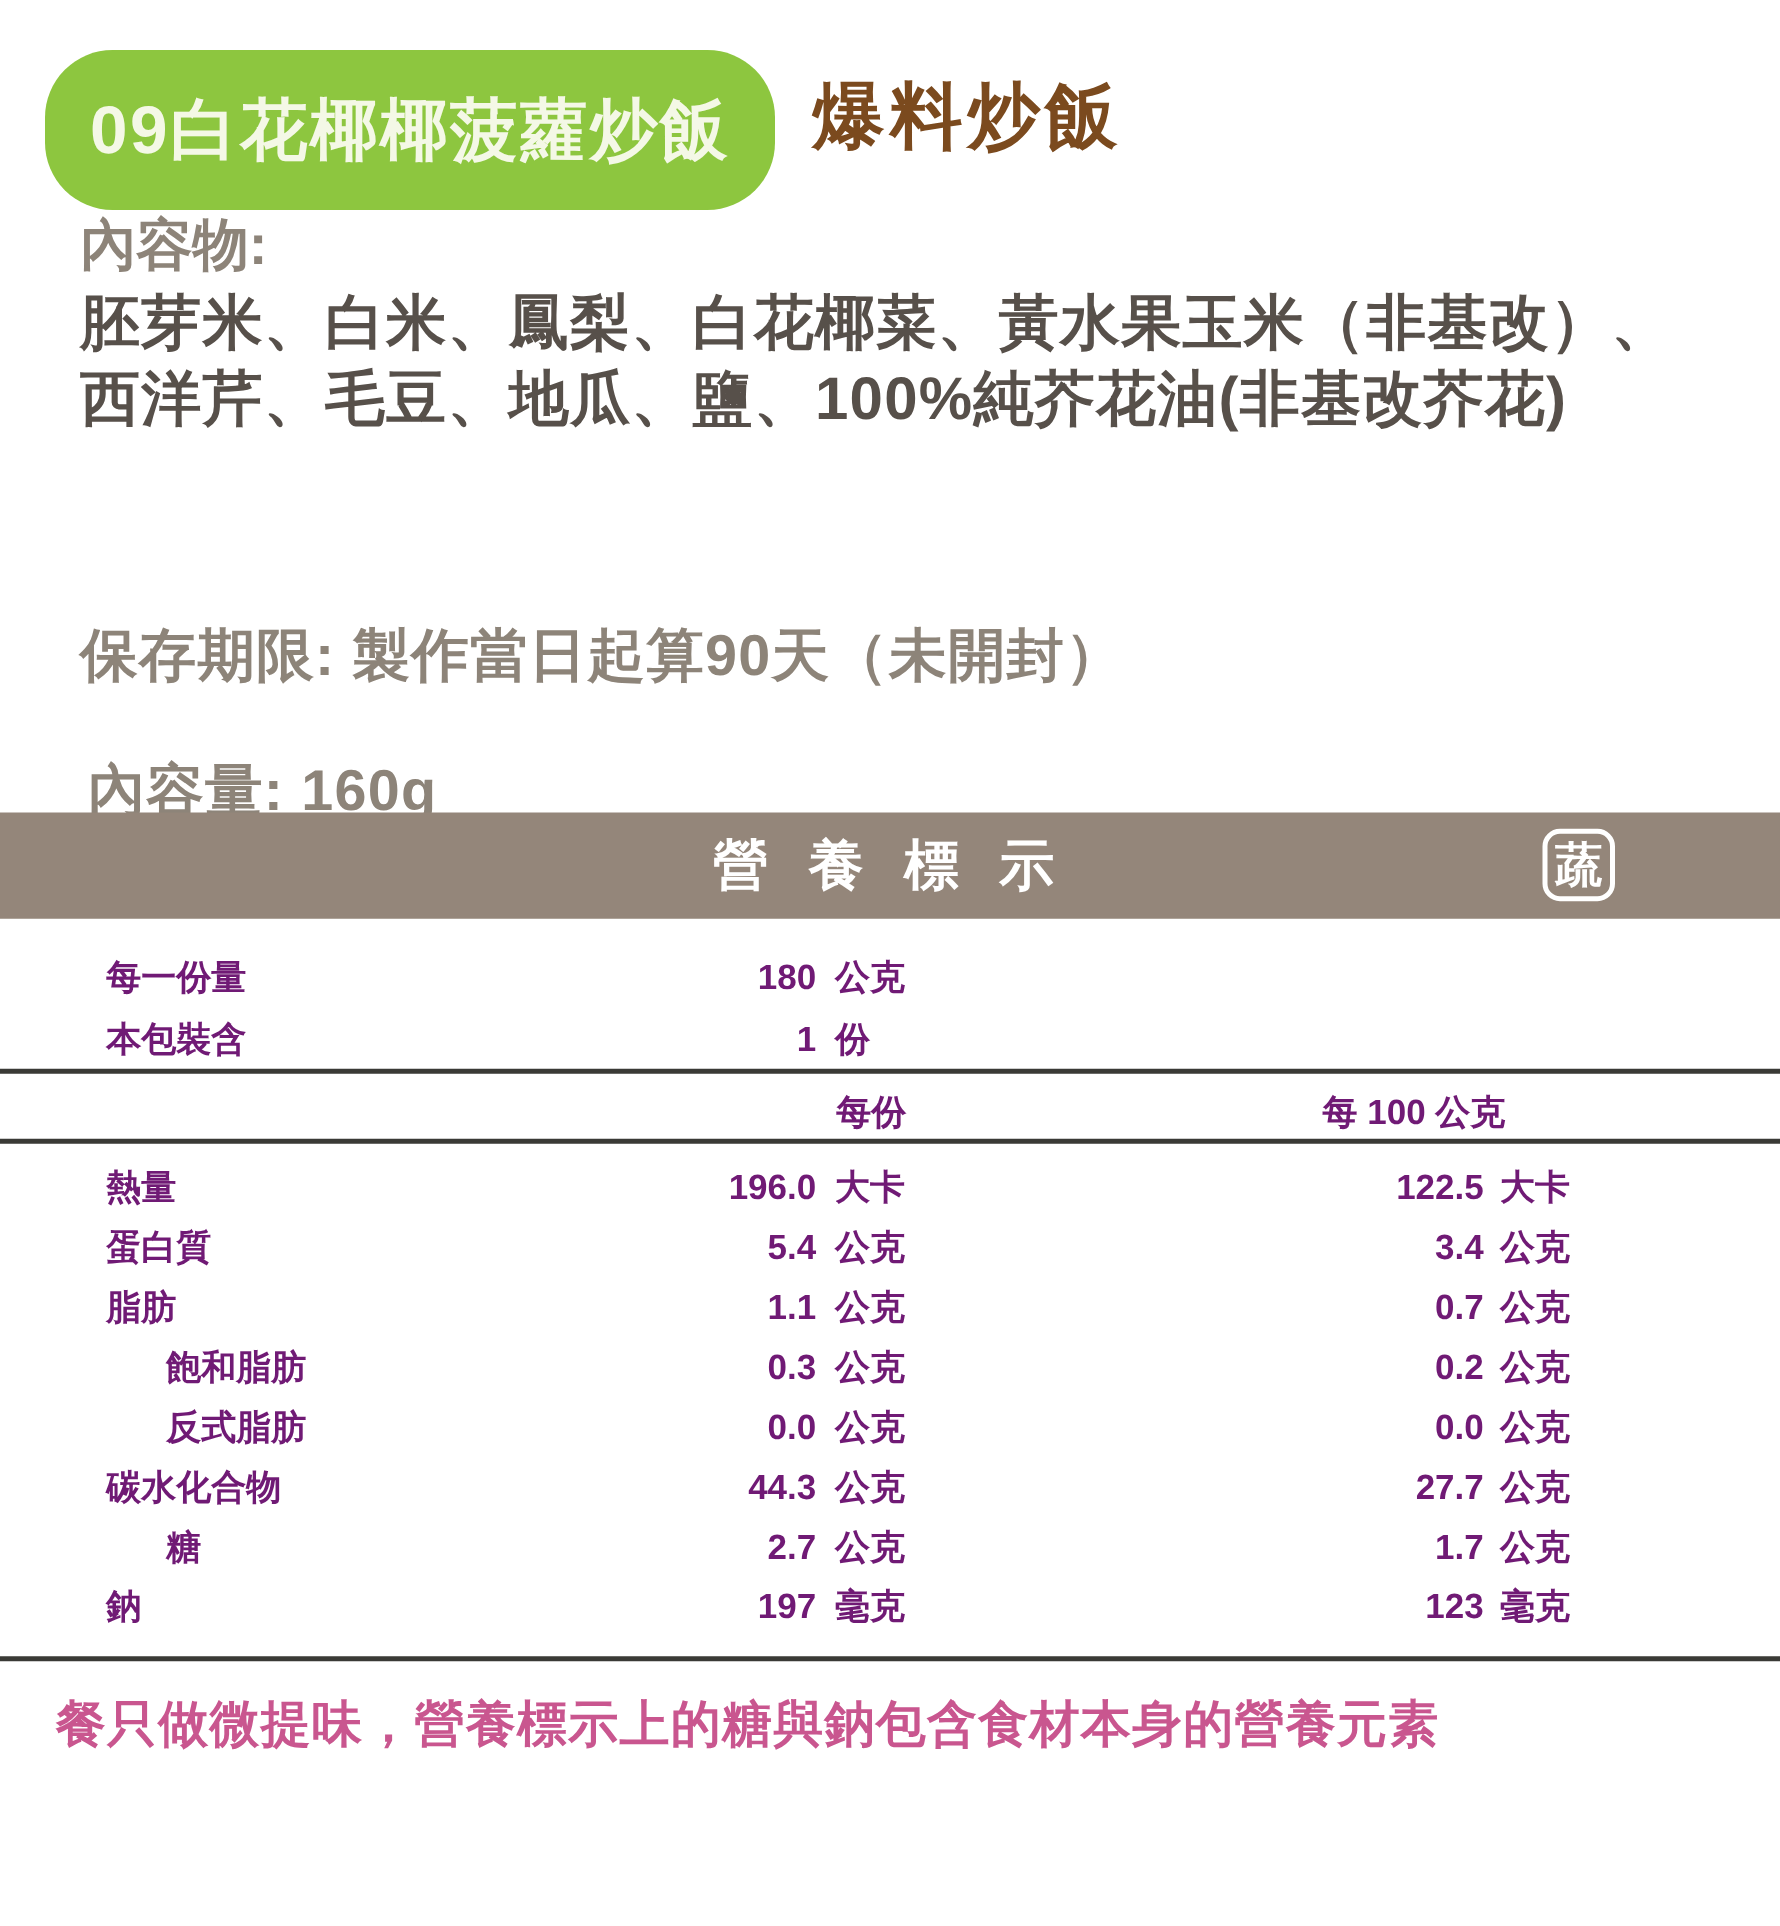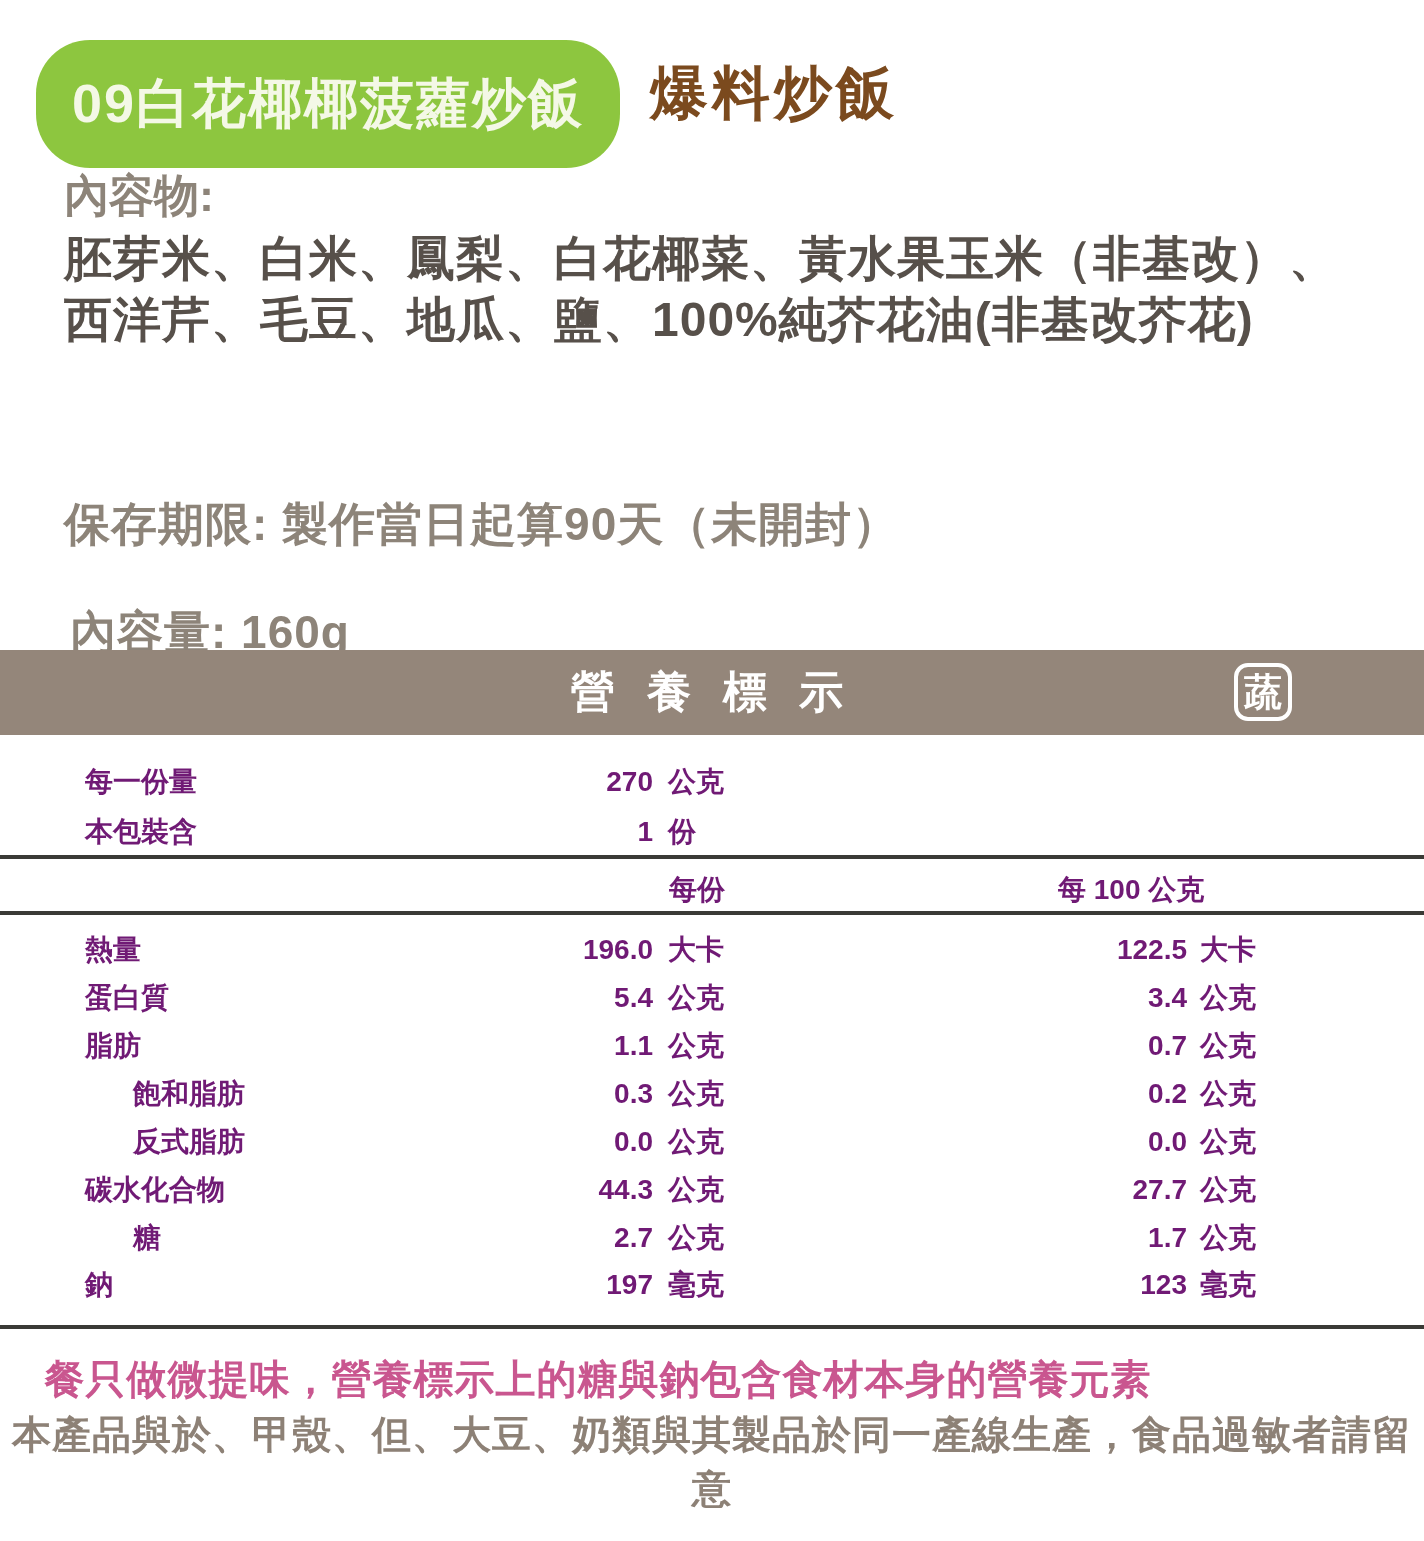--- a/index.html
+++ b/index.html
@@ -86,7 +86,7 @@
 
   <div class="trow" style="top:758px">
     <span class="tlabel">每一份量</span>
-    <span class="v1num">270</span>
+    <span class="v1num">180</span>
     <span class="v1unit">公克</span>
   </div>
   <div class="trow" style="top:808px">

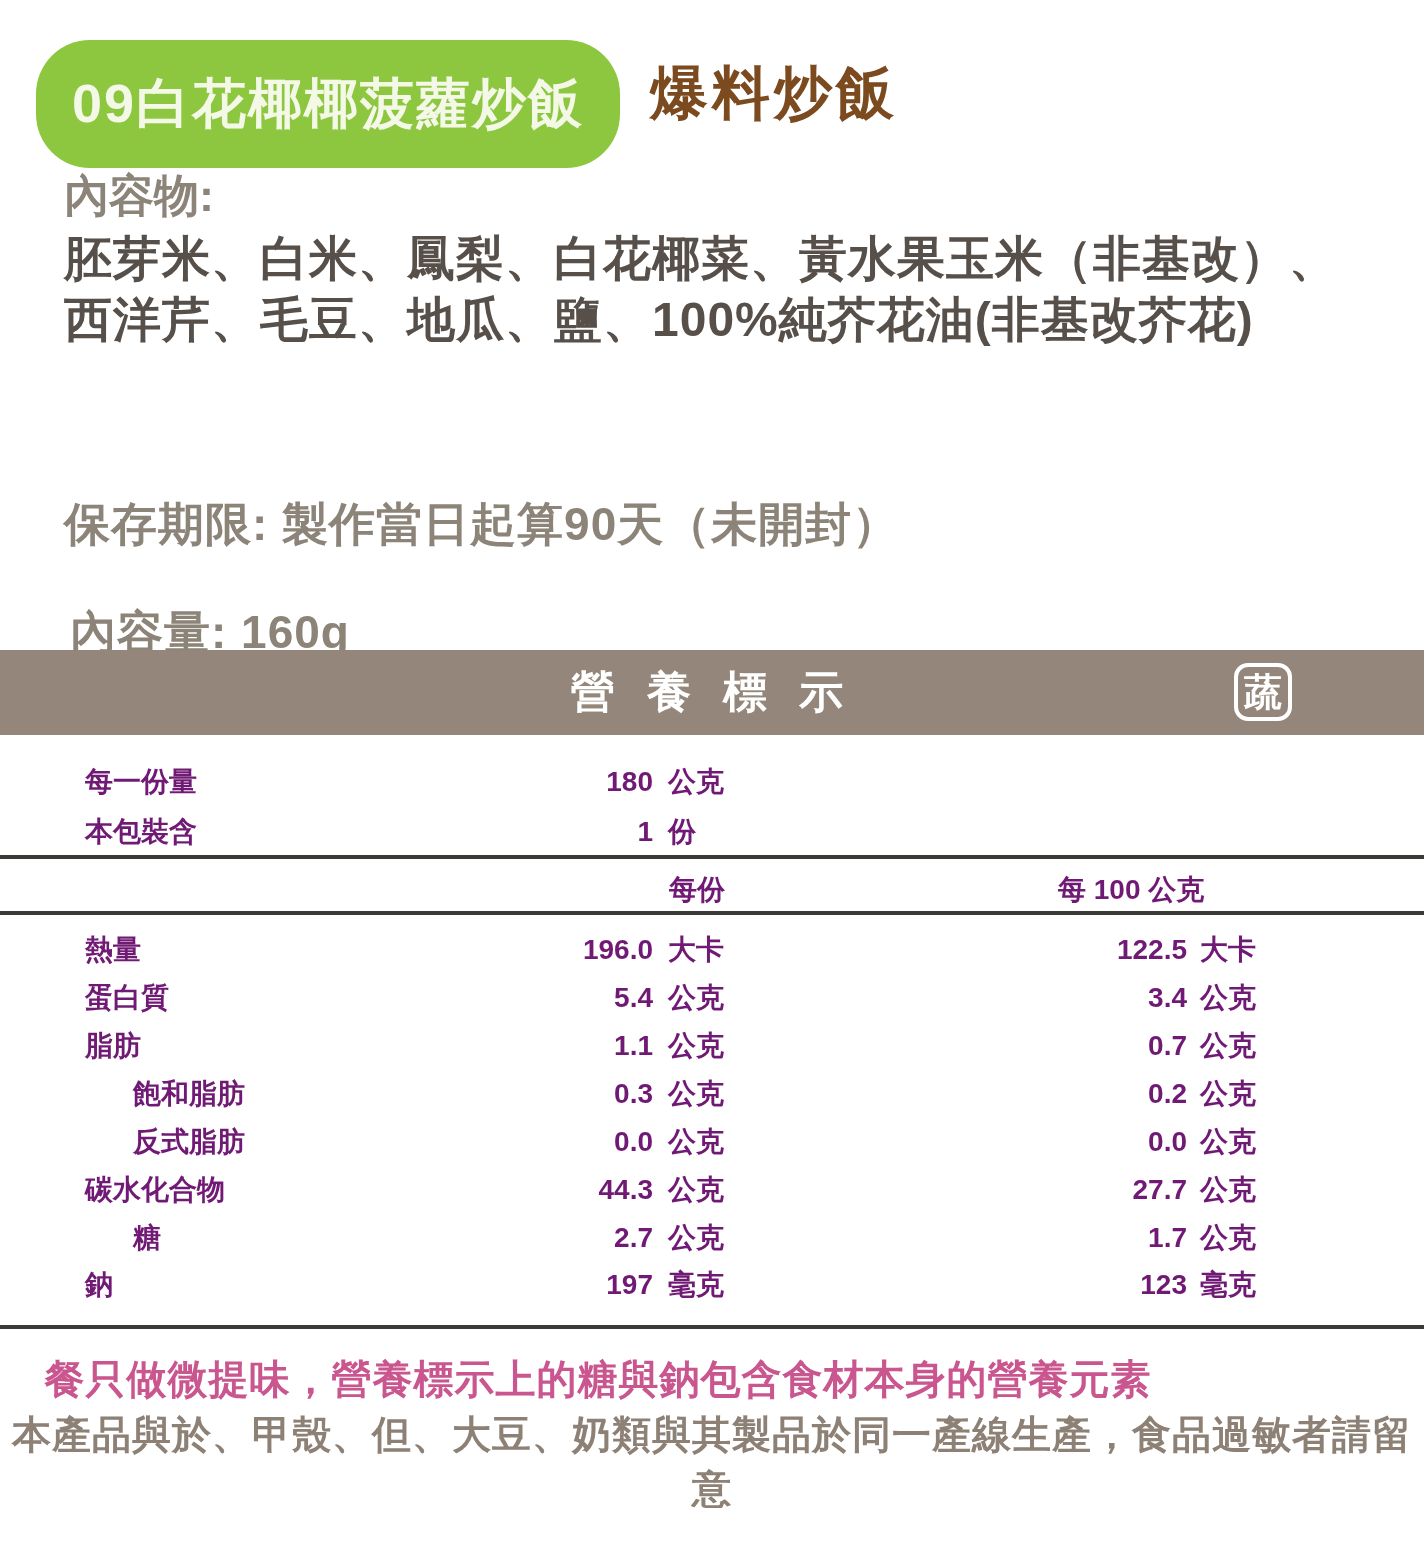--- a/index.html
+++ b/index.html
@@ -164,7 +164,6 @@
   <div class="hline" style="top:1325px"></div>
 
   <div class="note-pink">餐只做微提味，營養標示上的糖與鈉包含食材本身的營養元素</div>
-  <div class="note-gray1">本產品與於、甲殼、但、大豆、奶類與其製品於同一產線生產，食品過敏者請留意</div>
 
 </div>
 

